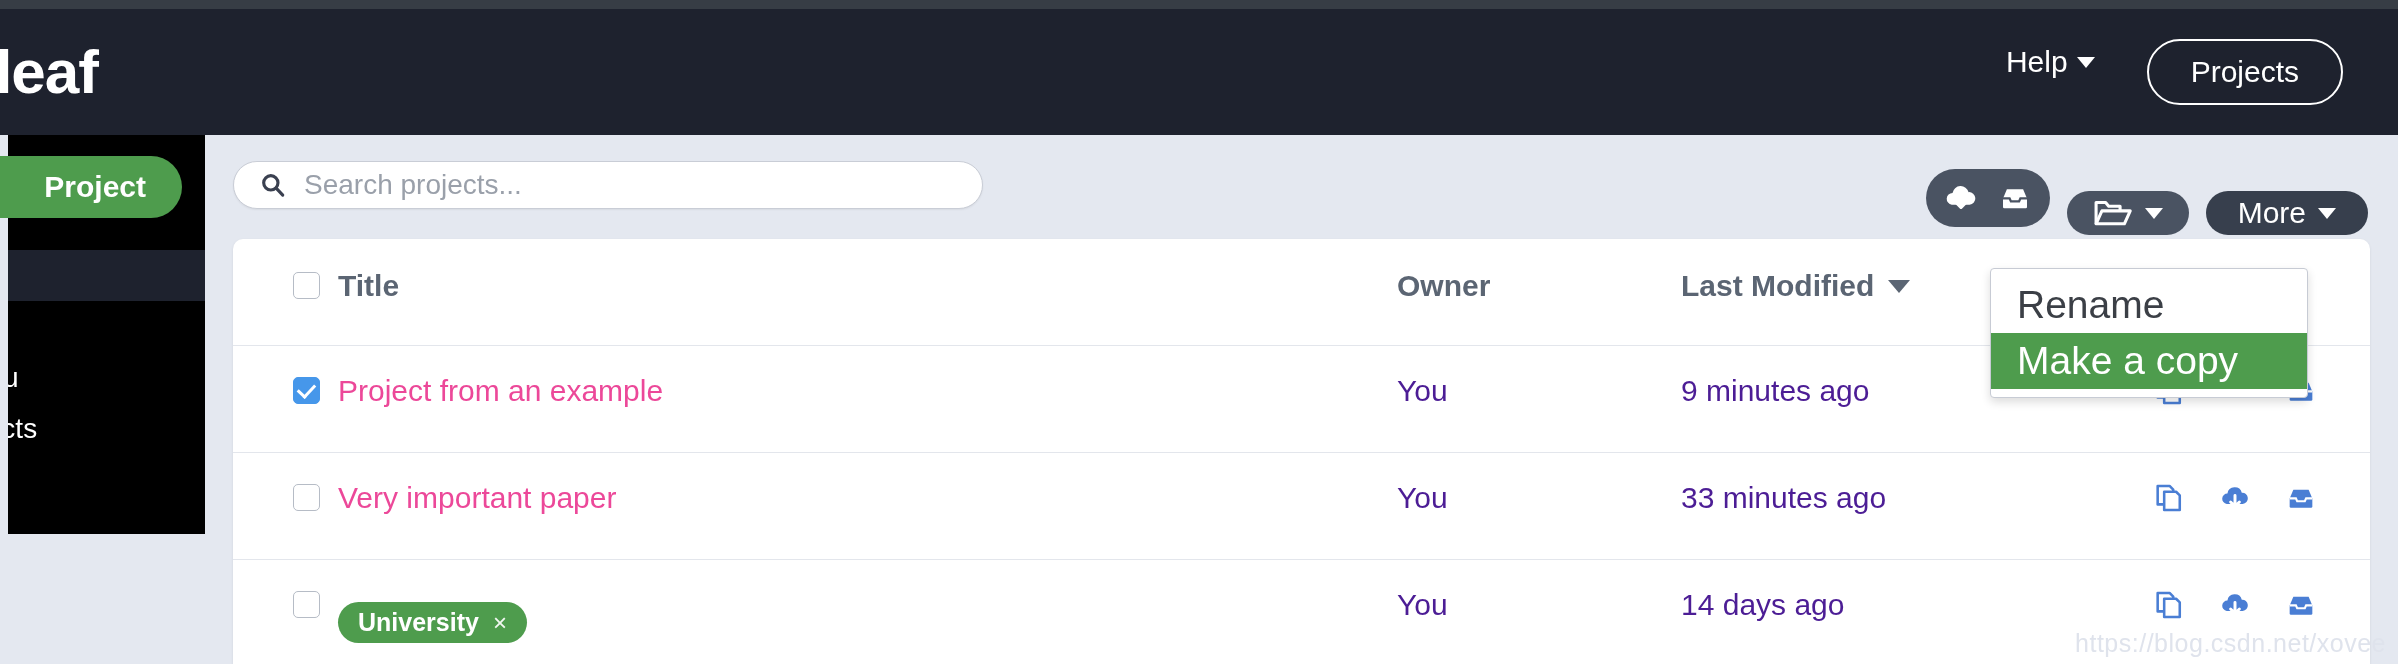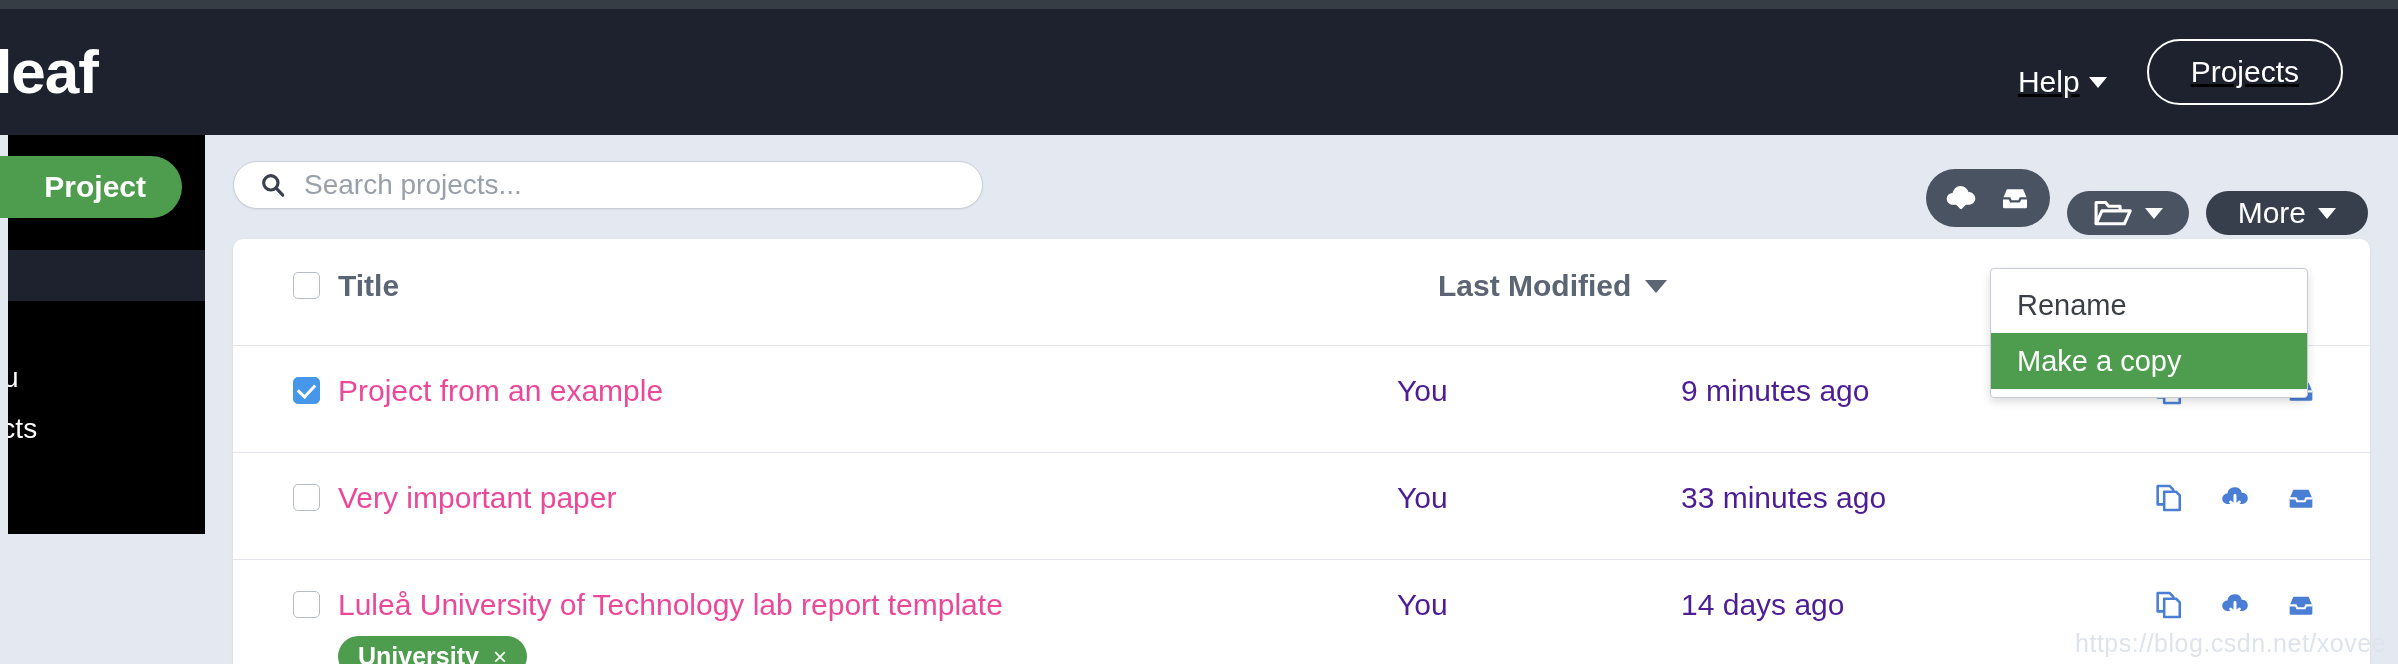--- a/index.html
+++ b/index.html
@@ -33,7 +33,7 @@
     padding-left: 0;
     line-height: 1;
   }
-  .nav-right { display: flex; align-items: flex-end; gap: 30px; margin-right: 55px; text-decoration: underline; }
+  .nav-right { display: flex; align-items: flex-start; gap: 42px; margin-right: 55px; }
   .nav-link {
     color: #ffffff; font-size: 30px; cursor: pointer;
     display: flex; align-items: center; gap: 9px;

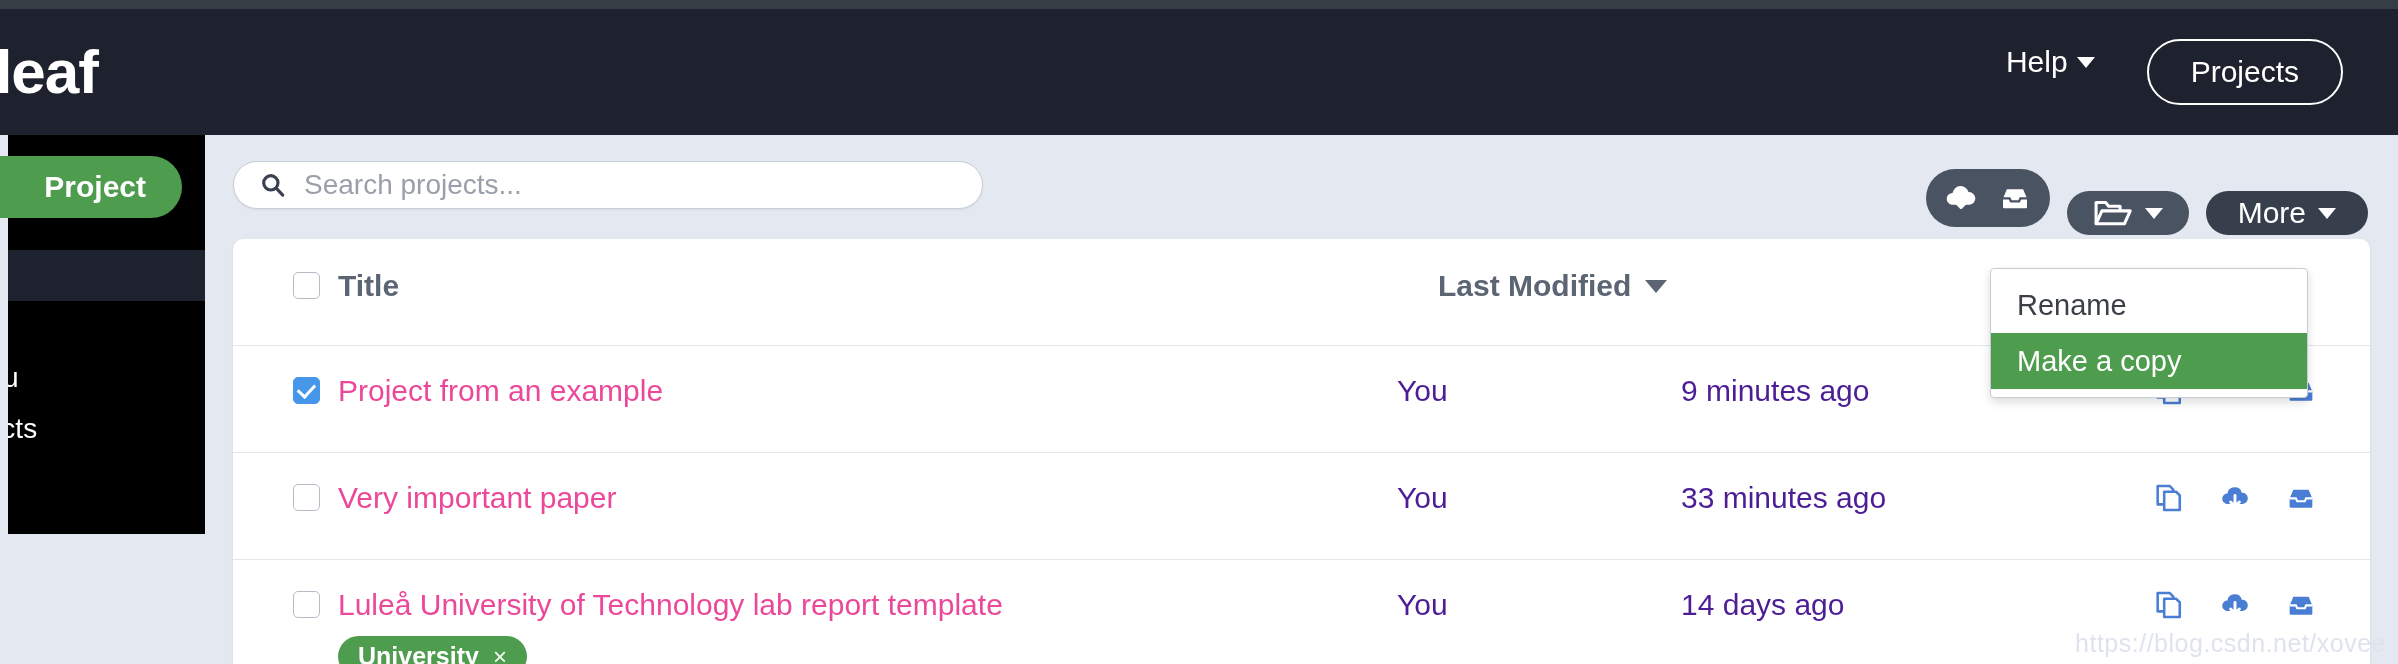--- a/index.html
+++ b/index.html
@@ -329,6 +329,9 @@
         <div class="col-title">
           <span class="th">Title</span>
         </div>
+        <div class="col-owner">
+          <span class="th">Owner</span>
+        </div>
         <div class="col-date">
           <span class="th sortable">
             <span>Last Modified</span>

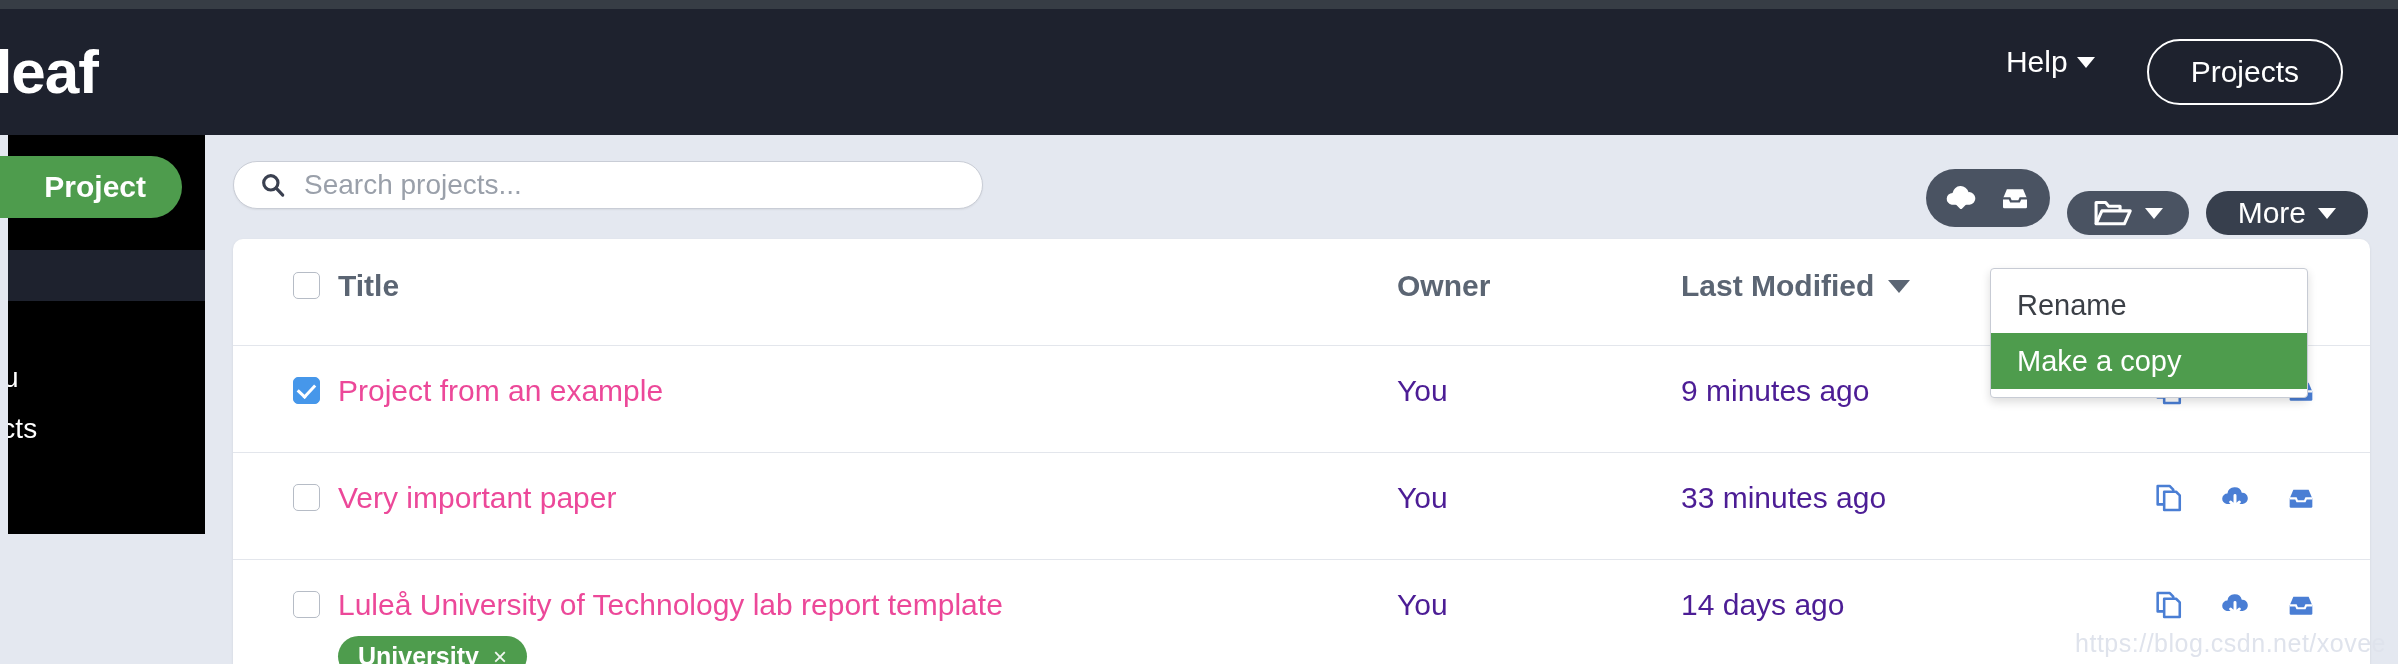--- a/index.html
+++ b/index.html
@@ -147,7 +147,7 @@
   .menu-item {
     height: 56px; display: flex; align-items: center;
     padding-left: 26px;
-    font-size: 29px; color: #3b3f46;
+    font-size: 39px; color: #3b3f46;
     cursor: pointer;
   }
   .menu-item.highlight { background: #4e9c4d; color: #ffffff; }

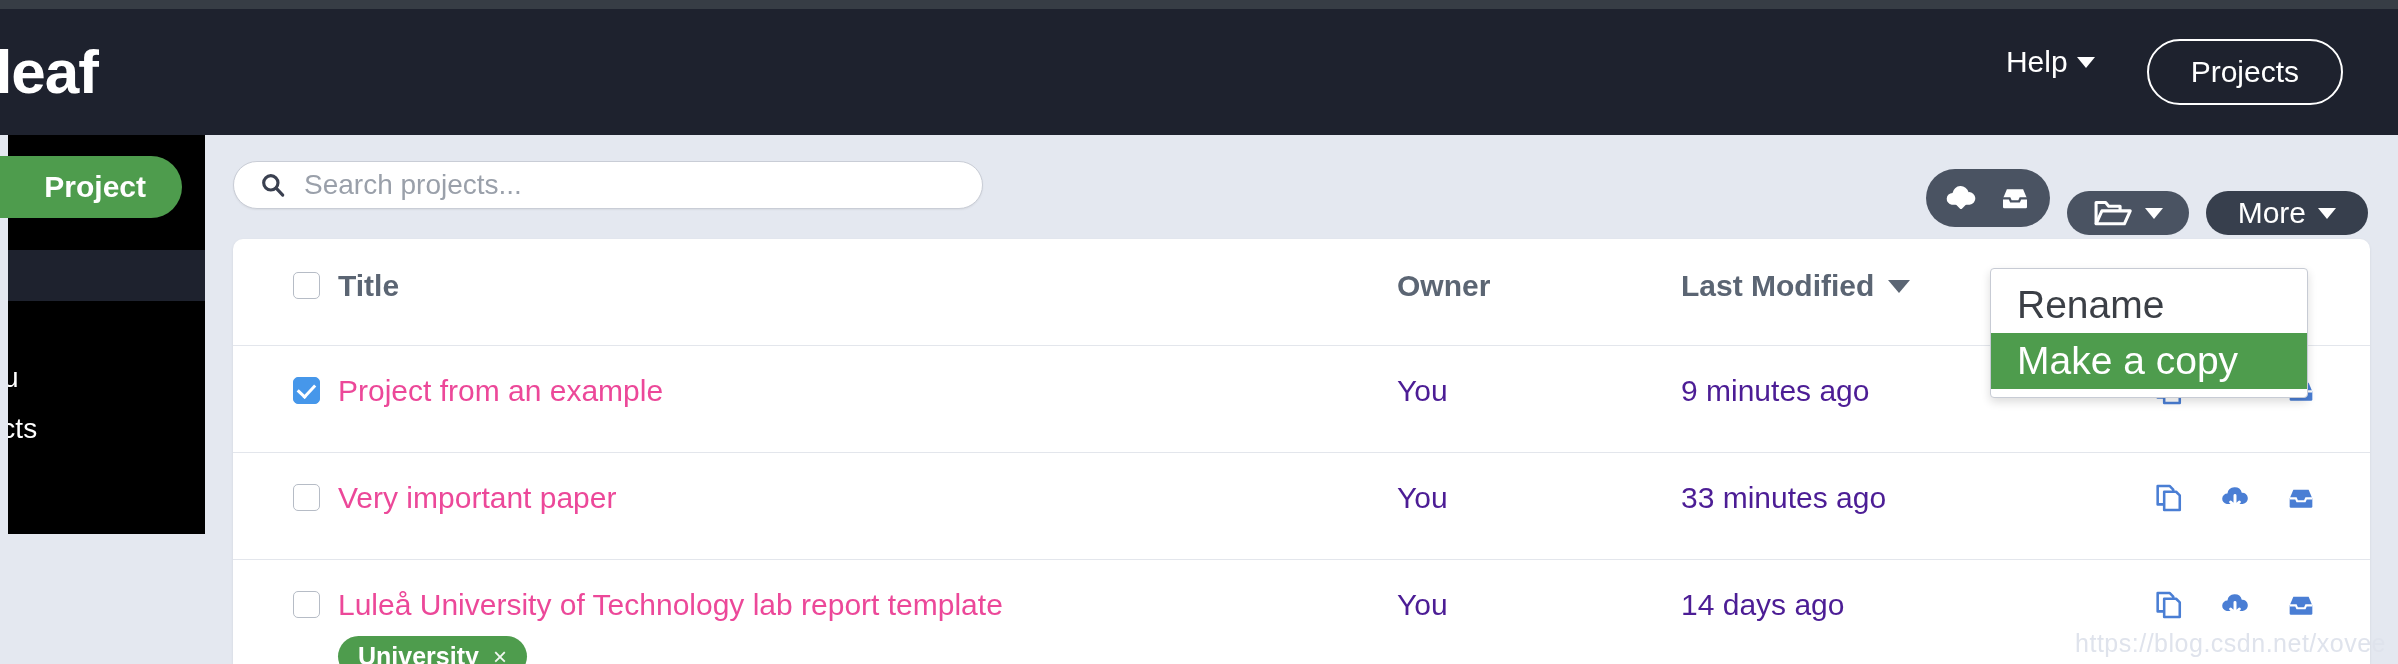--- a/index.html
+++ b/index.html
@@ -404,7 +404,6 @@
           <span class="chk"></span>
         </div>
         <div class="col-title">
-          <a class="proj-title">Luleå University of Technology lab report template</a>
           <div>
             <span class="tag">
               <span>University</span>

